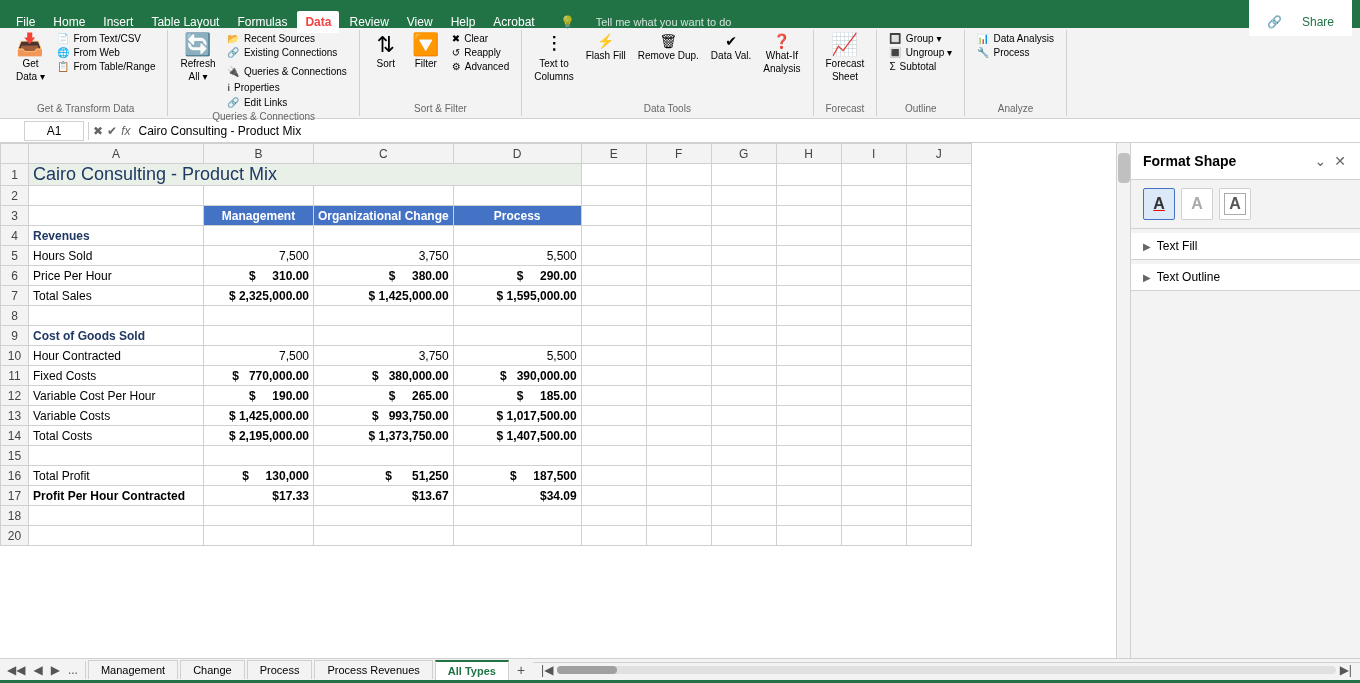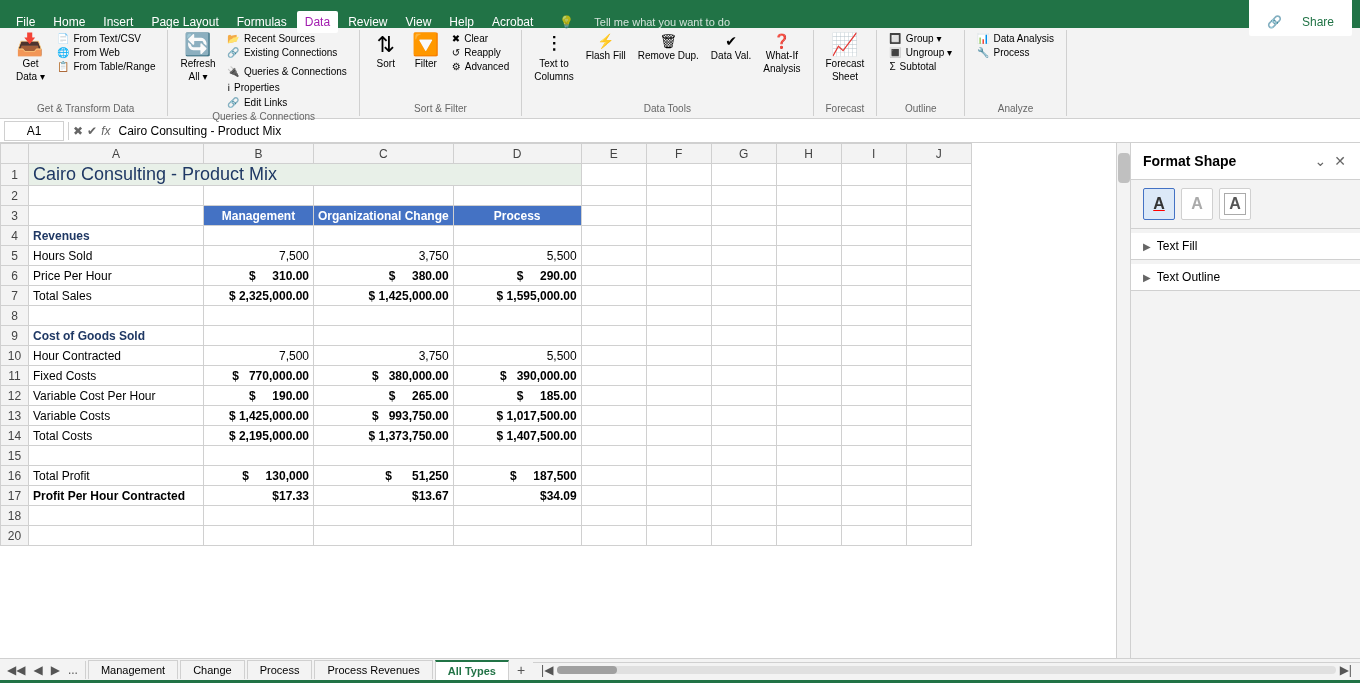--- a/index.html
+++ b/index.html
@@ -347,7 +347,7 @@
   <span>File</span>
   <span>Home</span>
   <span>Insert</span>
-  <span>Page Layout</span>
+  <span>Table Layout</span>
   <span>Formulas</span>
   <span class="active-tab">Data</span>
   <span>Review</span>

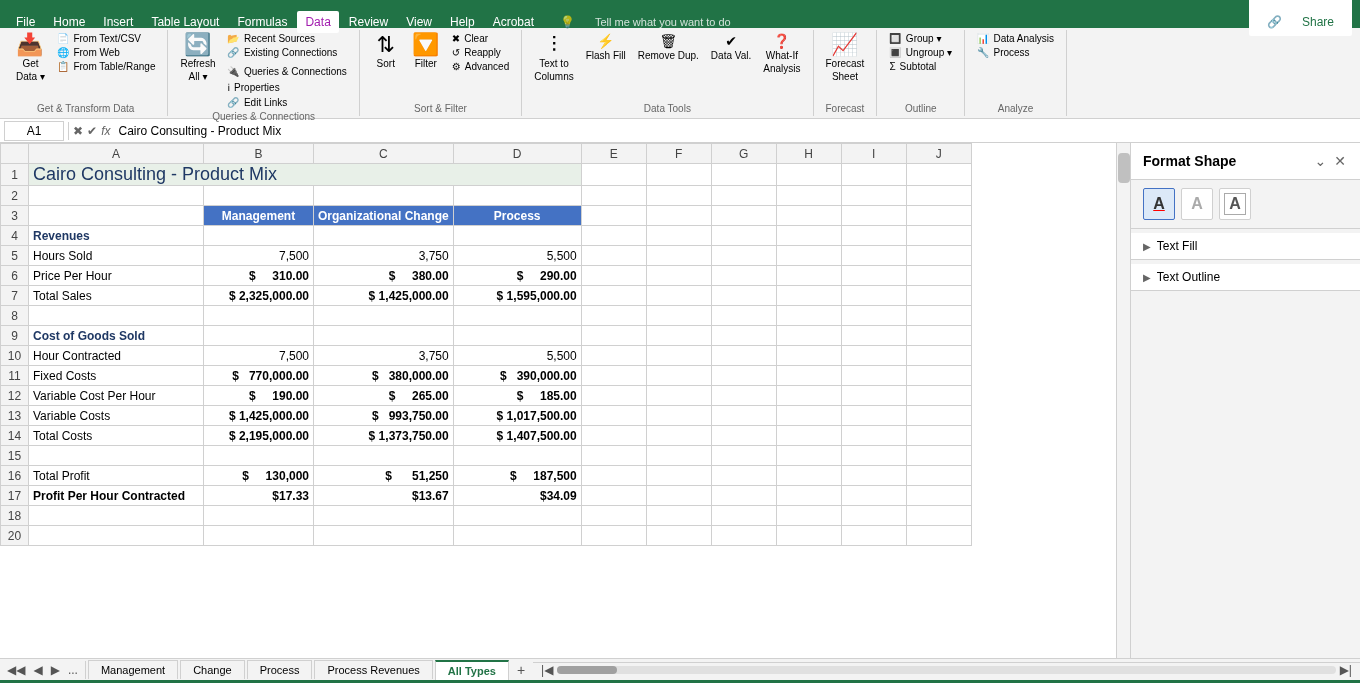--- a/index.html
+++ b/index.html
@@ -22,7 +22,7 @@
       border-radius: 2px;
       margin-top: 16px;
     }
-    .menu-bar .active-tab { background: #fff; color: #a21caf; }
+    .menu-bar .active-tab { background: #fff; color: #ef4444; font-weight: bold; }
     .share-btn {
       margin-left: auto;
       background: #fff;

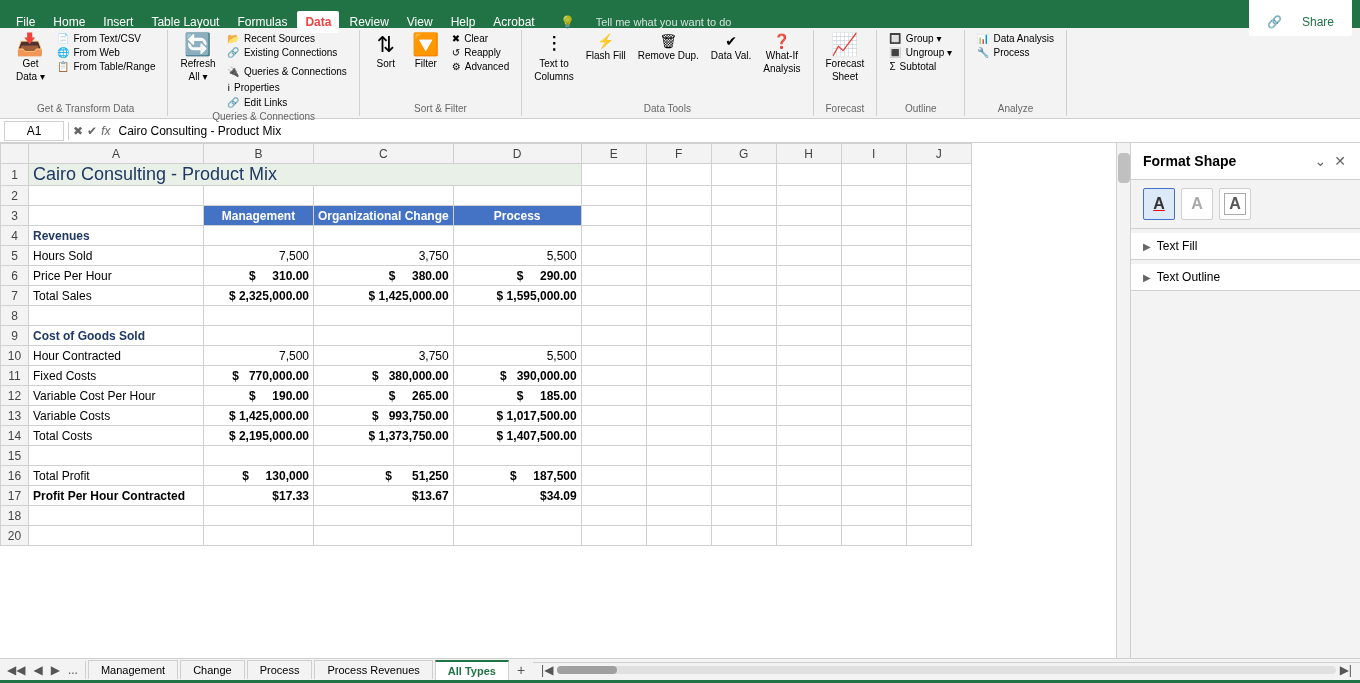--- a/index.html
+++ b/index.html
@@ -532,7 +532,7 @@
 </div>
 
 <div class="formula-bar">
-  <input class="cell-ref" value="A1" readonly="" style="border: 1px solid rgb(208, 208, 208);">
+  <input class="cell-ref" value="A1" readonly="" style="border: 1px solid rgb(208, 208, 208); margin-left: 20px;">
   <div class="formula-separator"></div>
   <div class="formula-icons">
     <span style="cursor:pointer;">✖</span>

